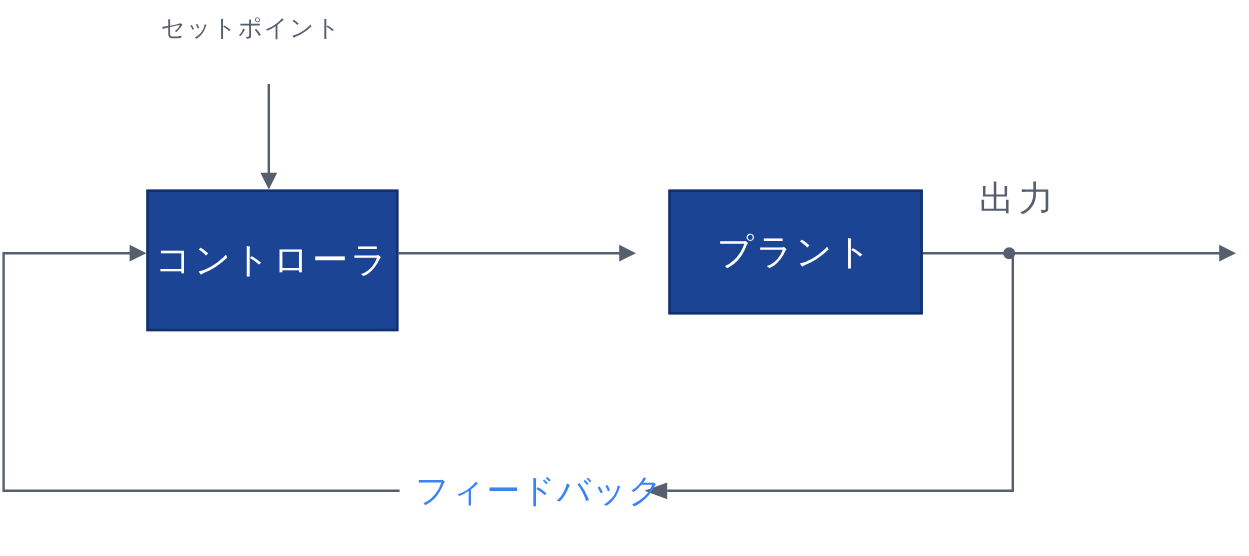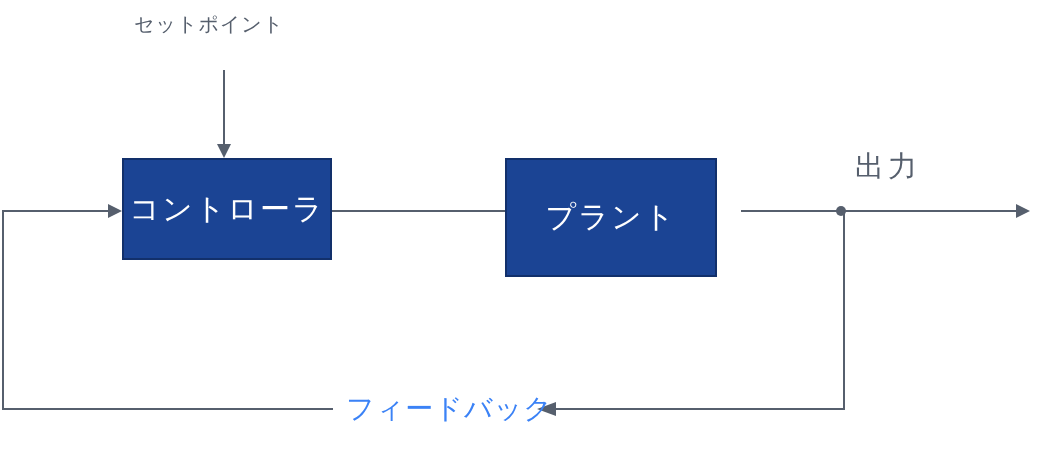--- a/index.html
+++ b/index.html
@@ -45,7 +45,7 @@
   .label.gray { color: #565f6d; }
   .label.blue { color: #3b82f6; }
   .label.setpoint { left: 134px; top: 12px;  font-size: 20px; letter-spacing: 1px; }
-  .label.output   { left: 855px; top: 149px; font-size: 29px; letter-spacing: 4px; text-align: right; }
+  .label.output   { left: 816px; top: 149px; font-size: 29px; letter-spacing: 4px; text-align: right; }
   .label.feedback { left: 346px; top: 392px; font-size: 28px; letter-spacing: 1px; }
 </style>
 </head>

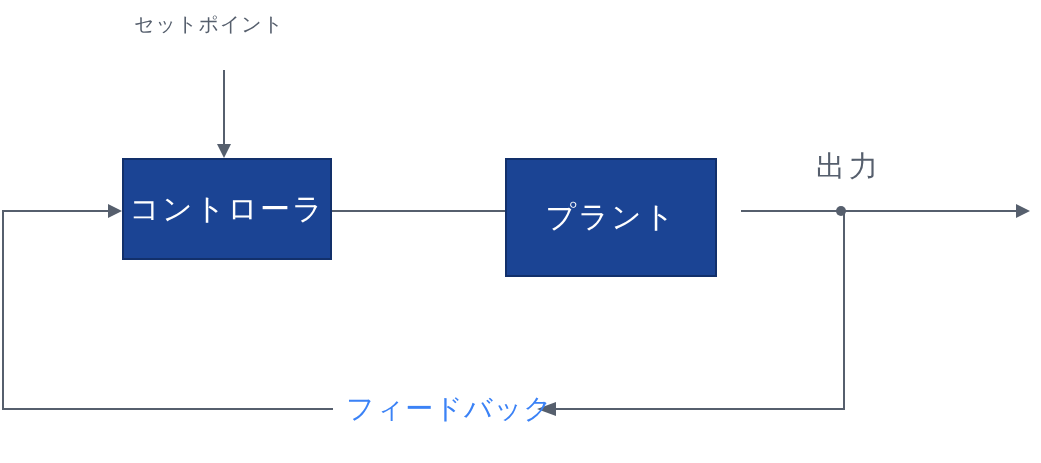--- a/index.html
+++ b/index.html
@@ -35,7 +35,7 @@
     letter-spacing: 2px;
     white-space: nowrap;
   }
-  .box.controller { left: 122px; top: 158px; width: 210px; height: 102px; }
+  .box.controller { left: 122px; top: 158px; width: 210px; height: 118px; }
   .box.plant      { left: 505px; top: 158px; width: 212px; height: 119px; text-align: right; }
   .label {
     position: absolute;

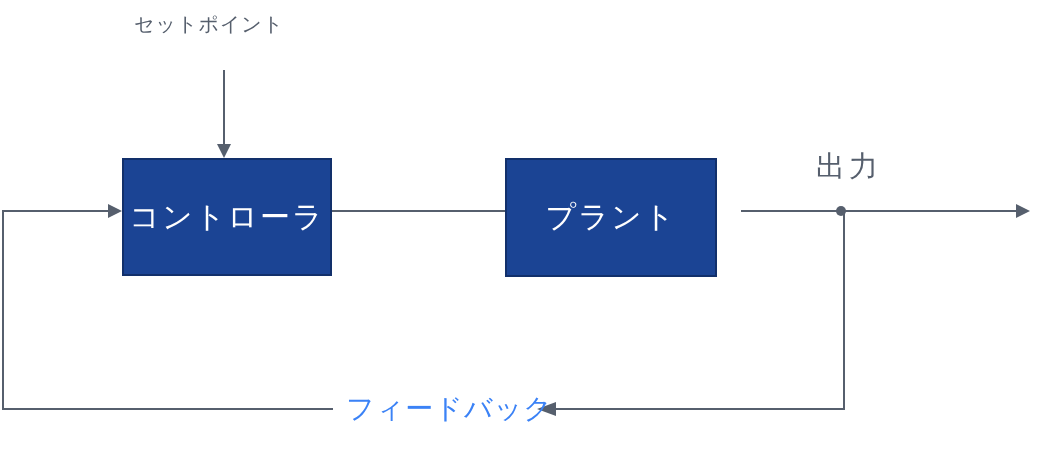--- a/index.html
+++ b/index.html
@@ -36,7 +36,7 @@
     white-space: nowrap;
   }
   .box.controller { left: 122px; top: 158px; width: 210px; height: 118px; }
-  .box.plant      { left: 505px; top: 158px; width: 212px; height: 119px; text-align: right; }
+  .box.plant      { left: 557px; top: 158px; width: 212px; height: 104px; text-align: right; }
   .label {
     position: absolute;
     white-space: nowrap;

